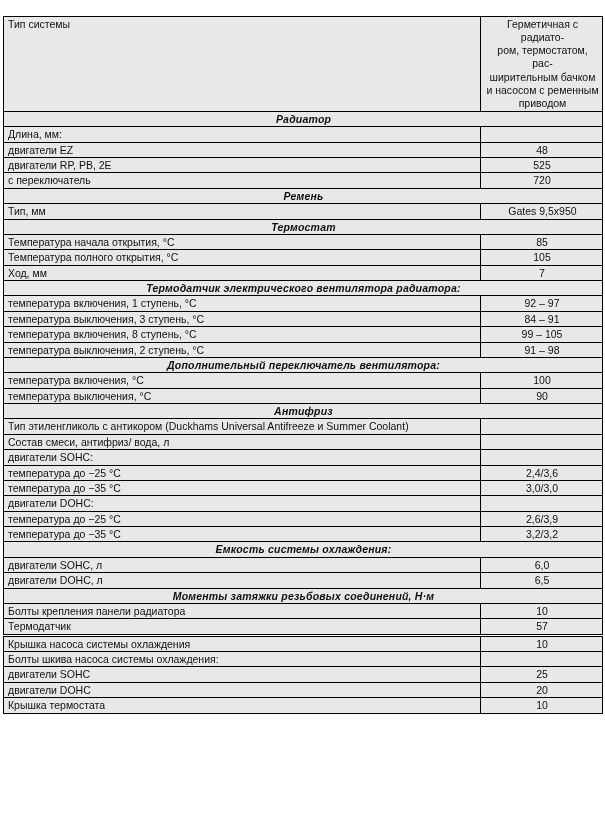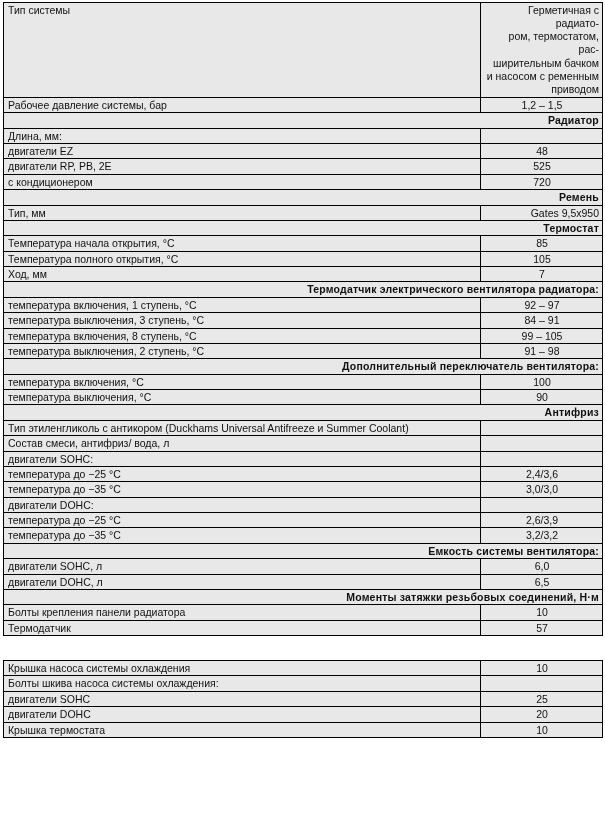--- a/index.html
+++ b/index.html
@@ -19,7 +19,7 @@
     width: 549px;
     height: 823px;
     box-sizing: border-box;
-    padding: 2px 3px 2px 3px;
+    padding: 16px 3px 2px 3px;
   }
   table.spec {
     width: 599px;

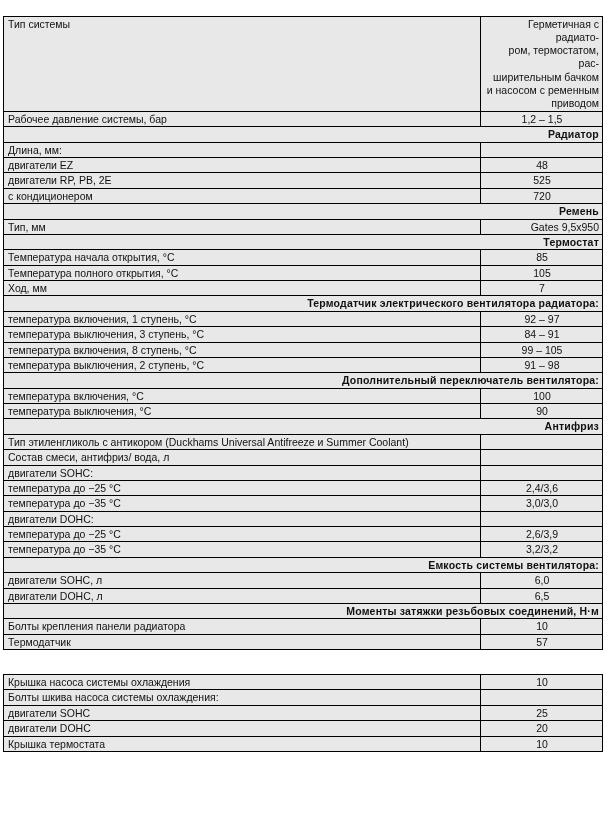--- a/index.html
+++ b/index.html
@@ -43,7 +43,7 @@
     white-space: pre-line;
   }
   td.value.left {
-    text-align: right;
+    text-align: center;
     padding-left: 5px;
   }
   tr.section td {

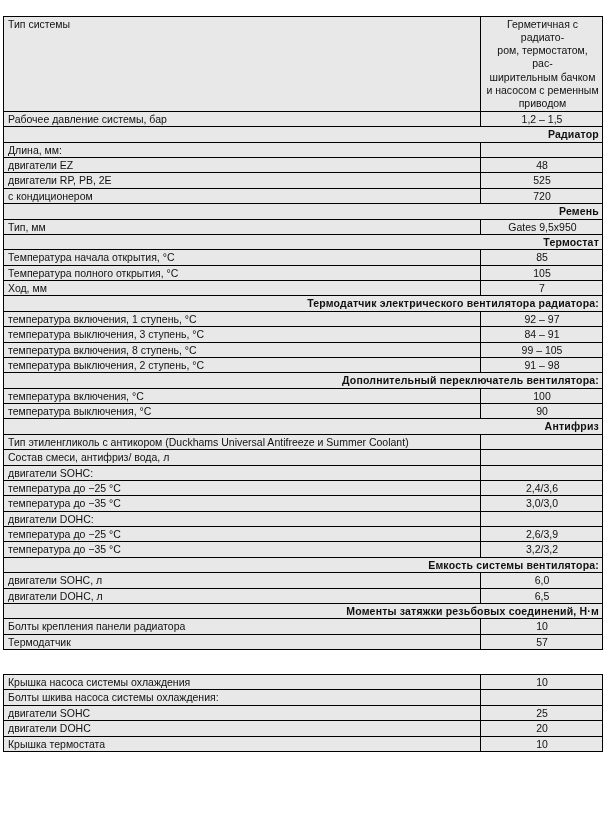--- a/index.html
+++ b/index.html
@@ -90,10 +90,6 @@
 и насосом с ременным
 приводом</td>
         </tr>
-        <tr>
-          <td class="label">Рабочее давление системы, бар</td>
-          <td class="value">1,2 – 1,5</td>
-        </tr>
         <tr class="section">
           <td colspan="2">Радиатор</td>
         </tr>

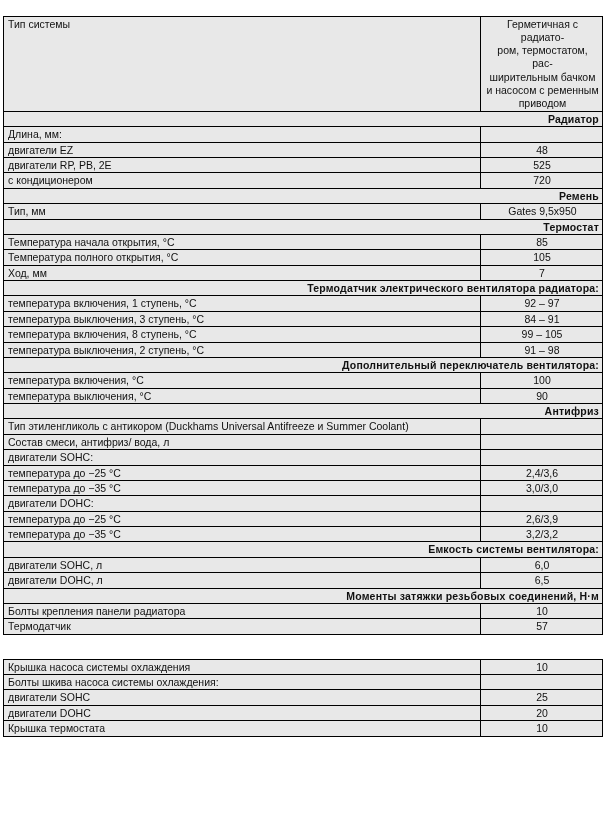--- a/index.html
+++ b/index.html
@@ -47,7 +47,8 @@
     padding-left: 5px;
   }
   tr.section td {
-    text-align: right;
+    text-align: center;
+    font-style: italic;
     font-weight: bold;
     letter-spacing: 0.2px;
   }

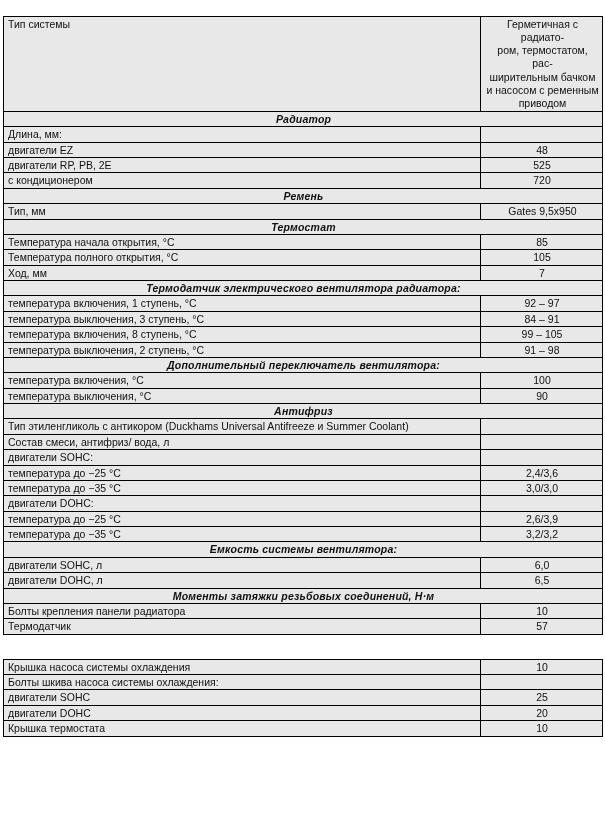--- a/index.html
+++ b/index.html
@@ -107,7 +107,7 @@
           <td class="value">525</td>
         </tr>
         <tr>
-          <td class="label ind1">с кондиционером</td>
+          <td class="label ind1">с переключатель</td>
           <td class="value">720</td>
         </tr>
         <tr class="section">

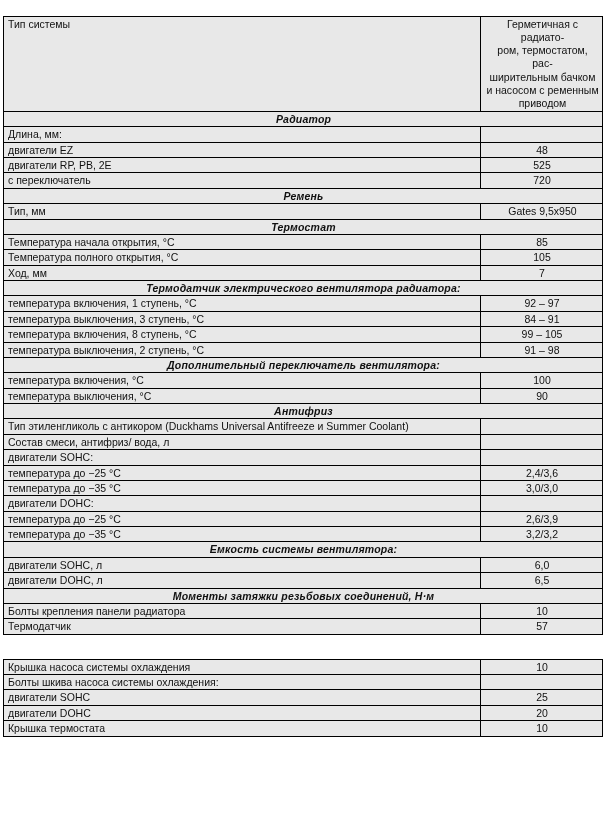--- a/index.html
+++ b/index.html
@@ -198,7 +198,7 @@
           <td class="value">3,2/3,2</td>
         </tr>
         <tr class="section">
-          <td colspan="2">Емкость системы вентилятора:</td>
+          <td colspan="2">Емкость системы охлаждения:</td>
         </tr>
         <tr>
           <td class="label ind1">двигатели SOHC, л</td>

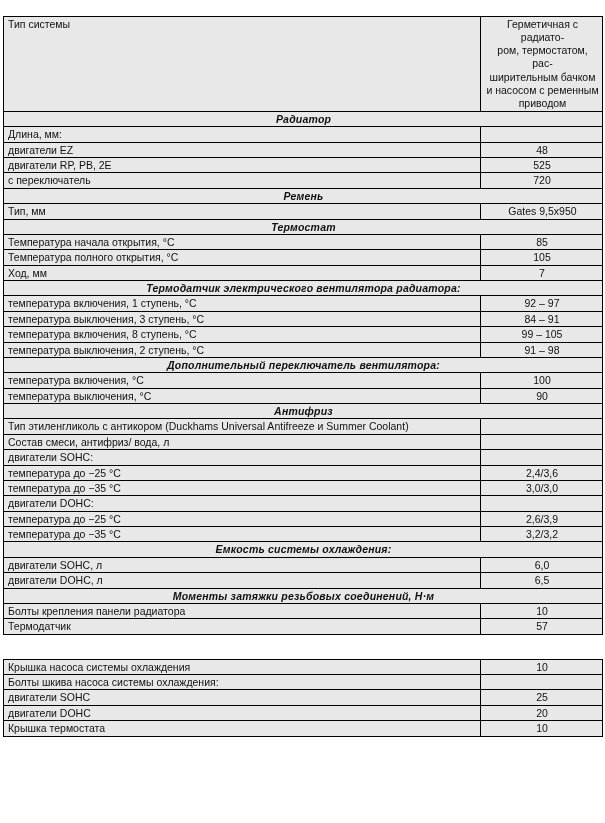--- a/index.html
+++ b/index.html
@@ -60,7 +60,7 @@
     table-layout: fixed;
     font-size: 10.5px;
     line-height: 1.18;
-    margin-top: 24px;
+    margin-top: 1px;
   }
   table.spec2 td {
     border: 1px solid #000000;

